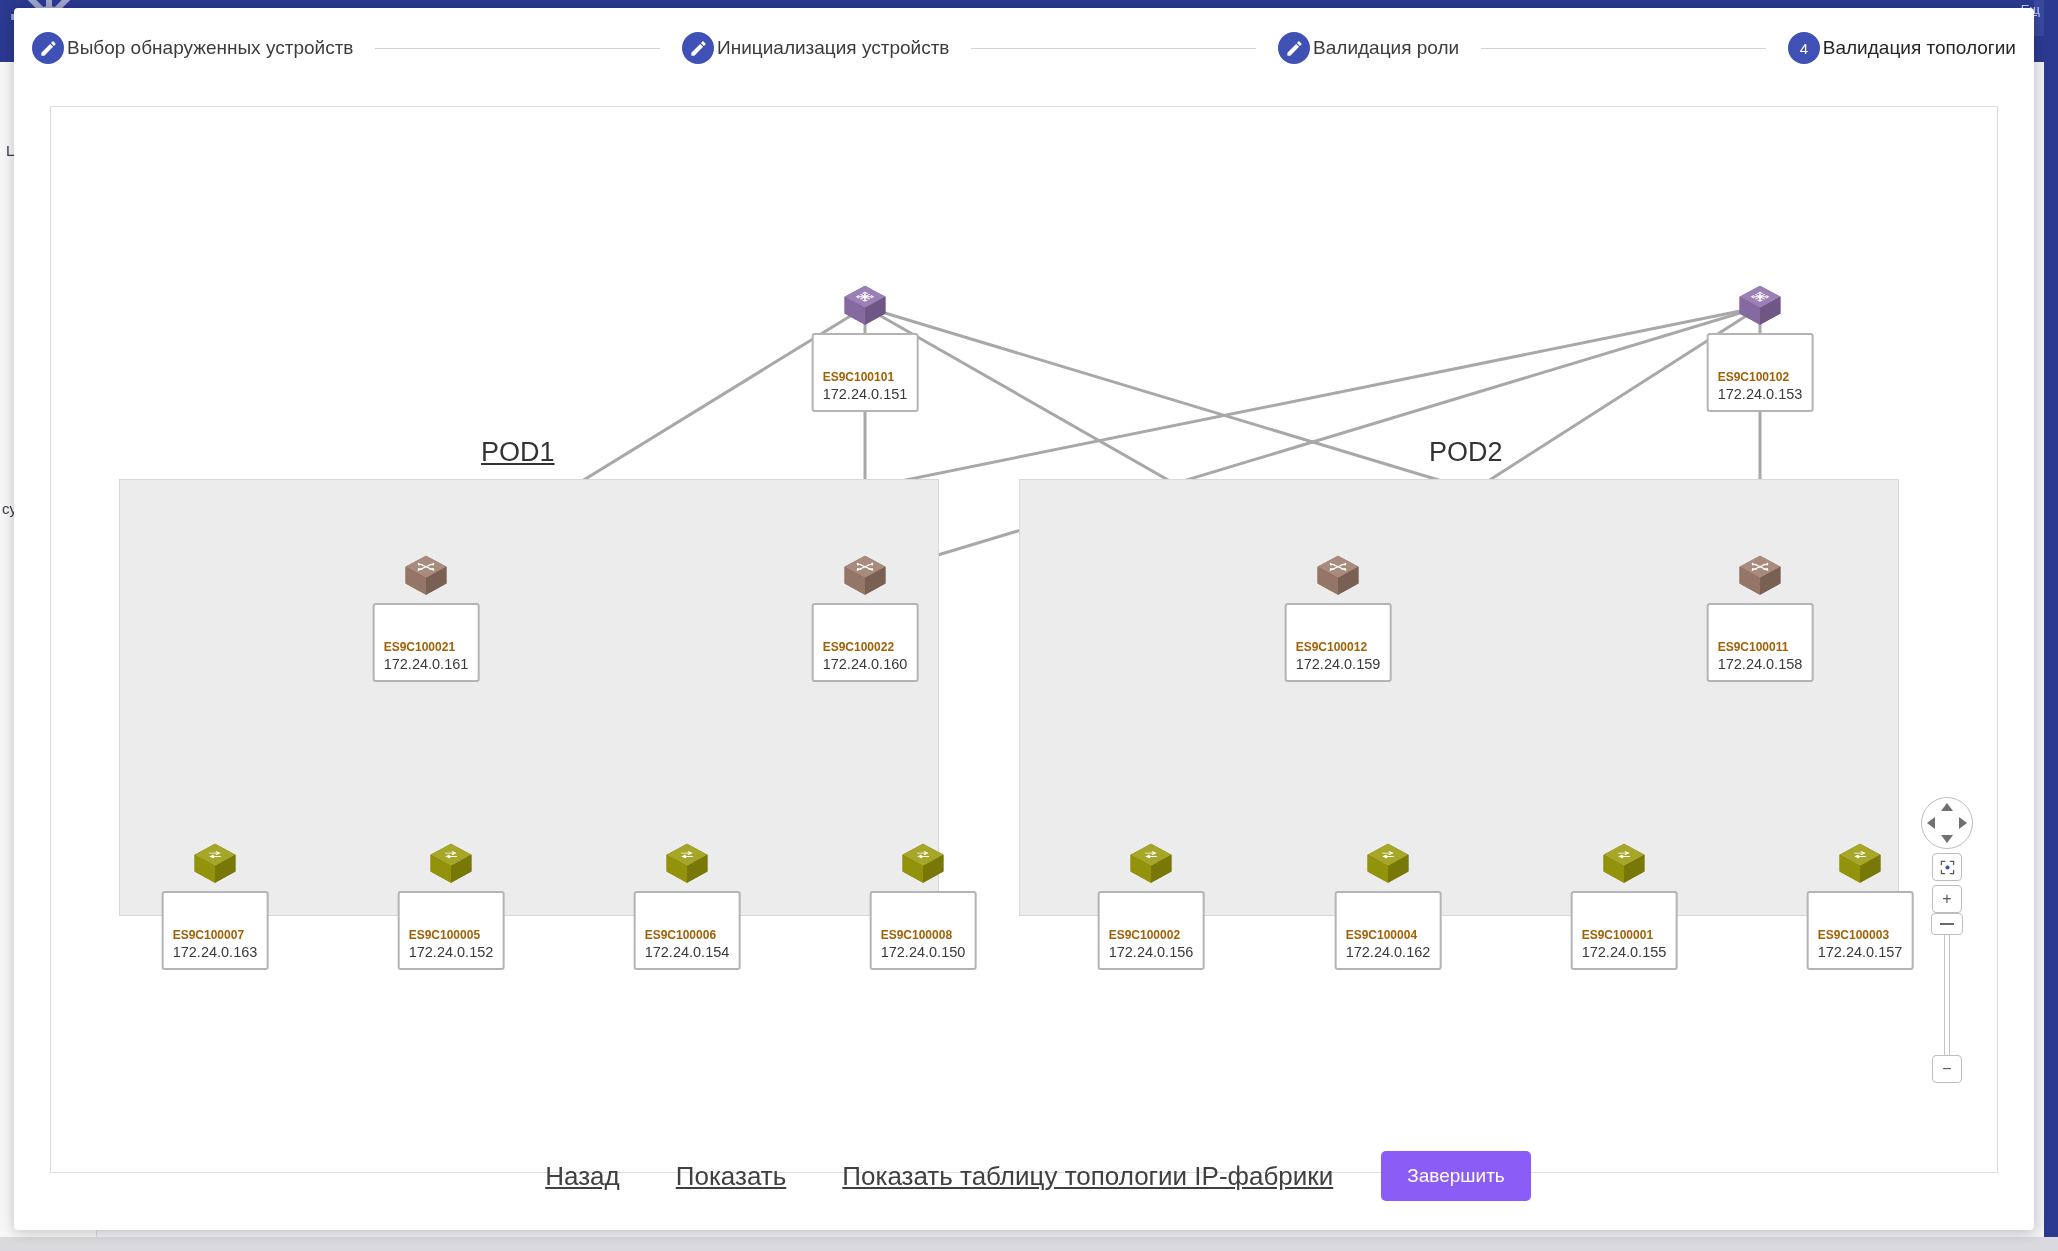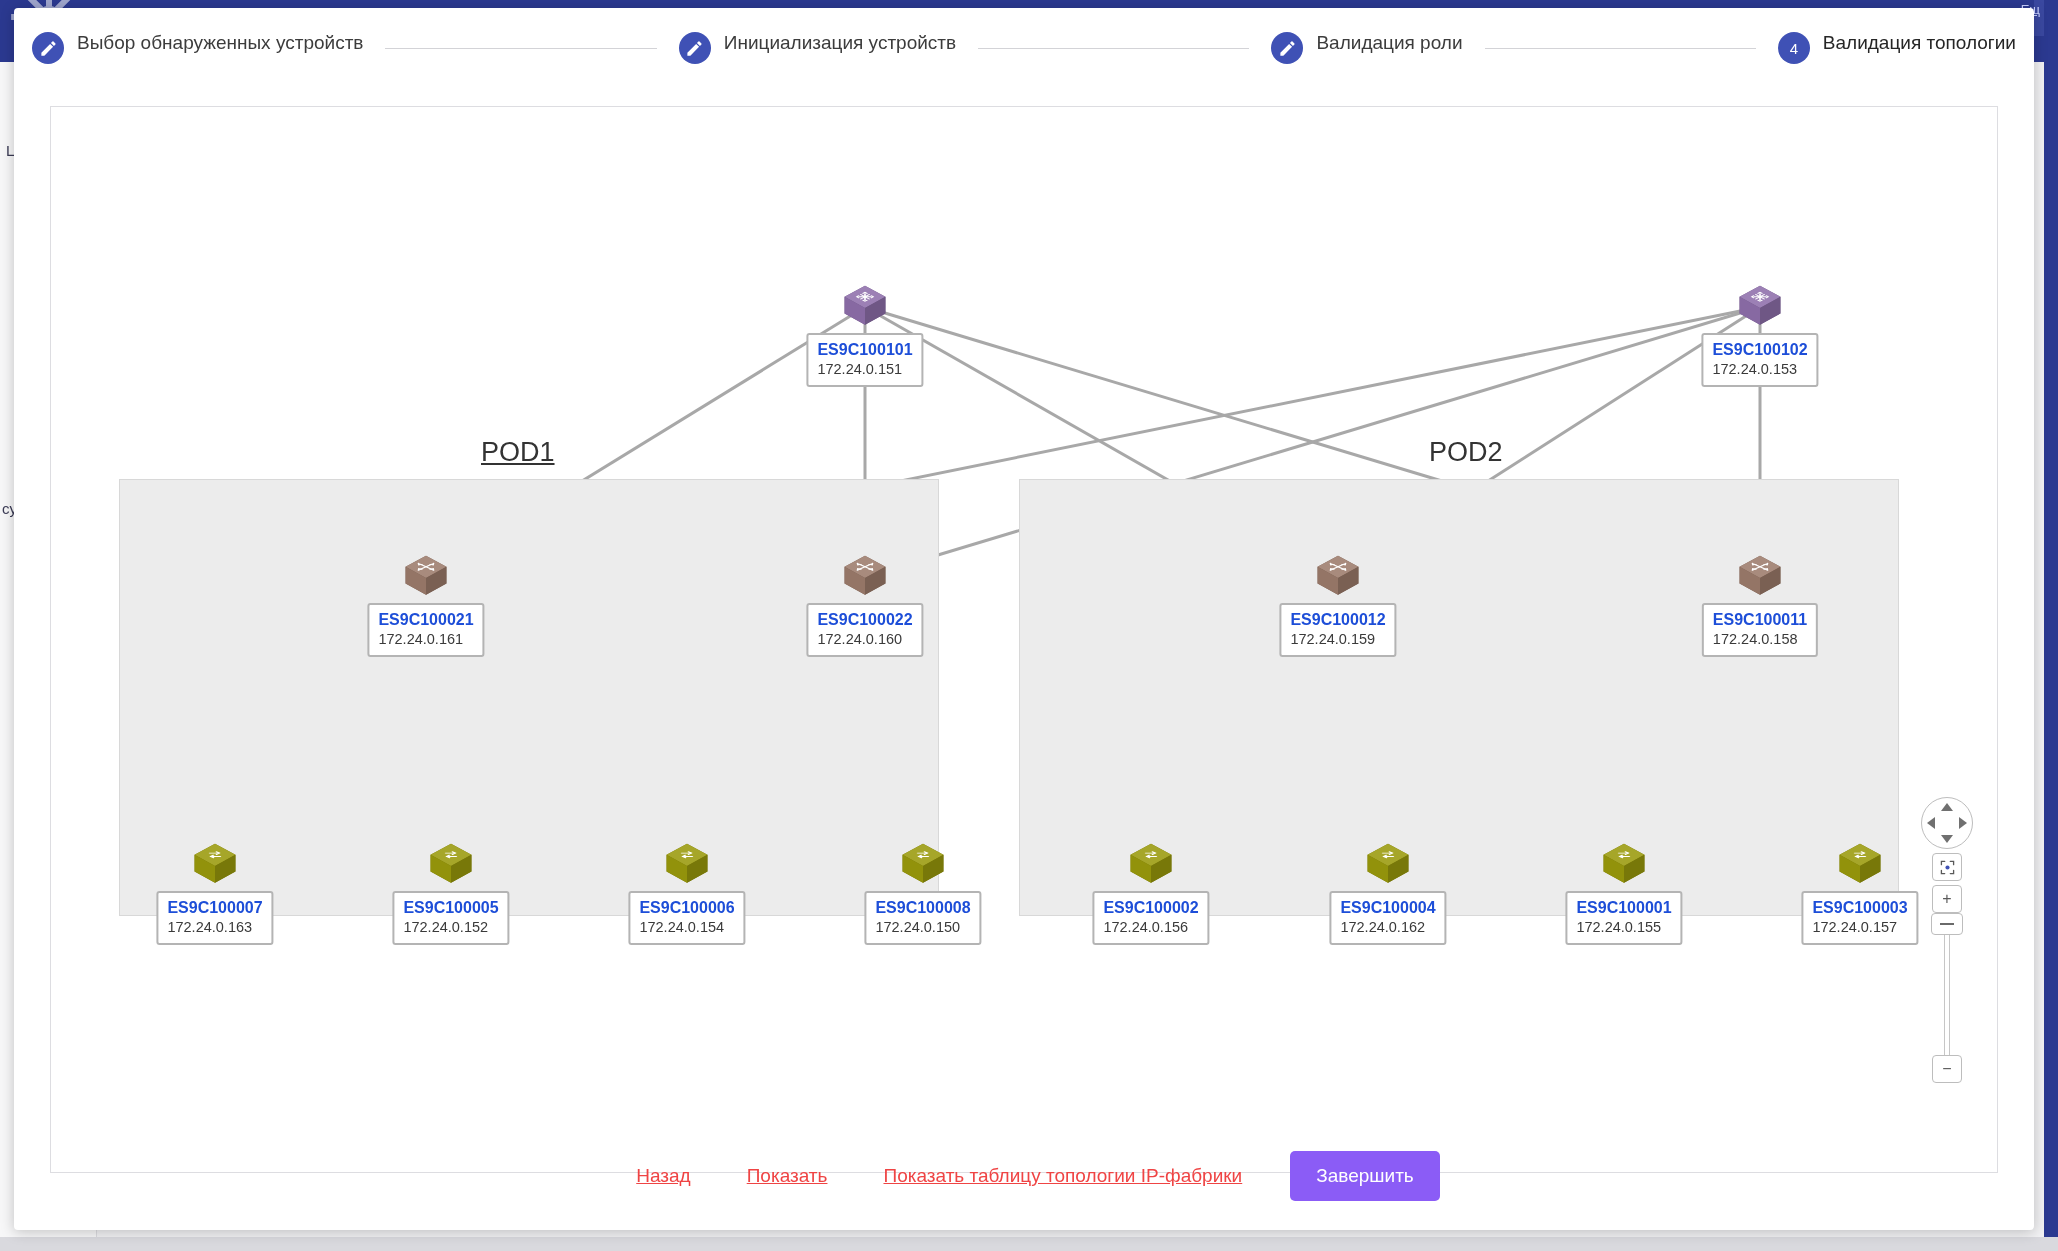--- a/index.html
+++ b/index.html
@@ -84,9 +84,9 @@
   }
   .step {
     display: flex;
-    align-items: flex-start;
+    align-items: center;
     flex: 0 0 auto;
-    gap: 13px;
+    gap: 3px;
   }
   .step-circle {
     width: 32px; height: 32px;

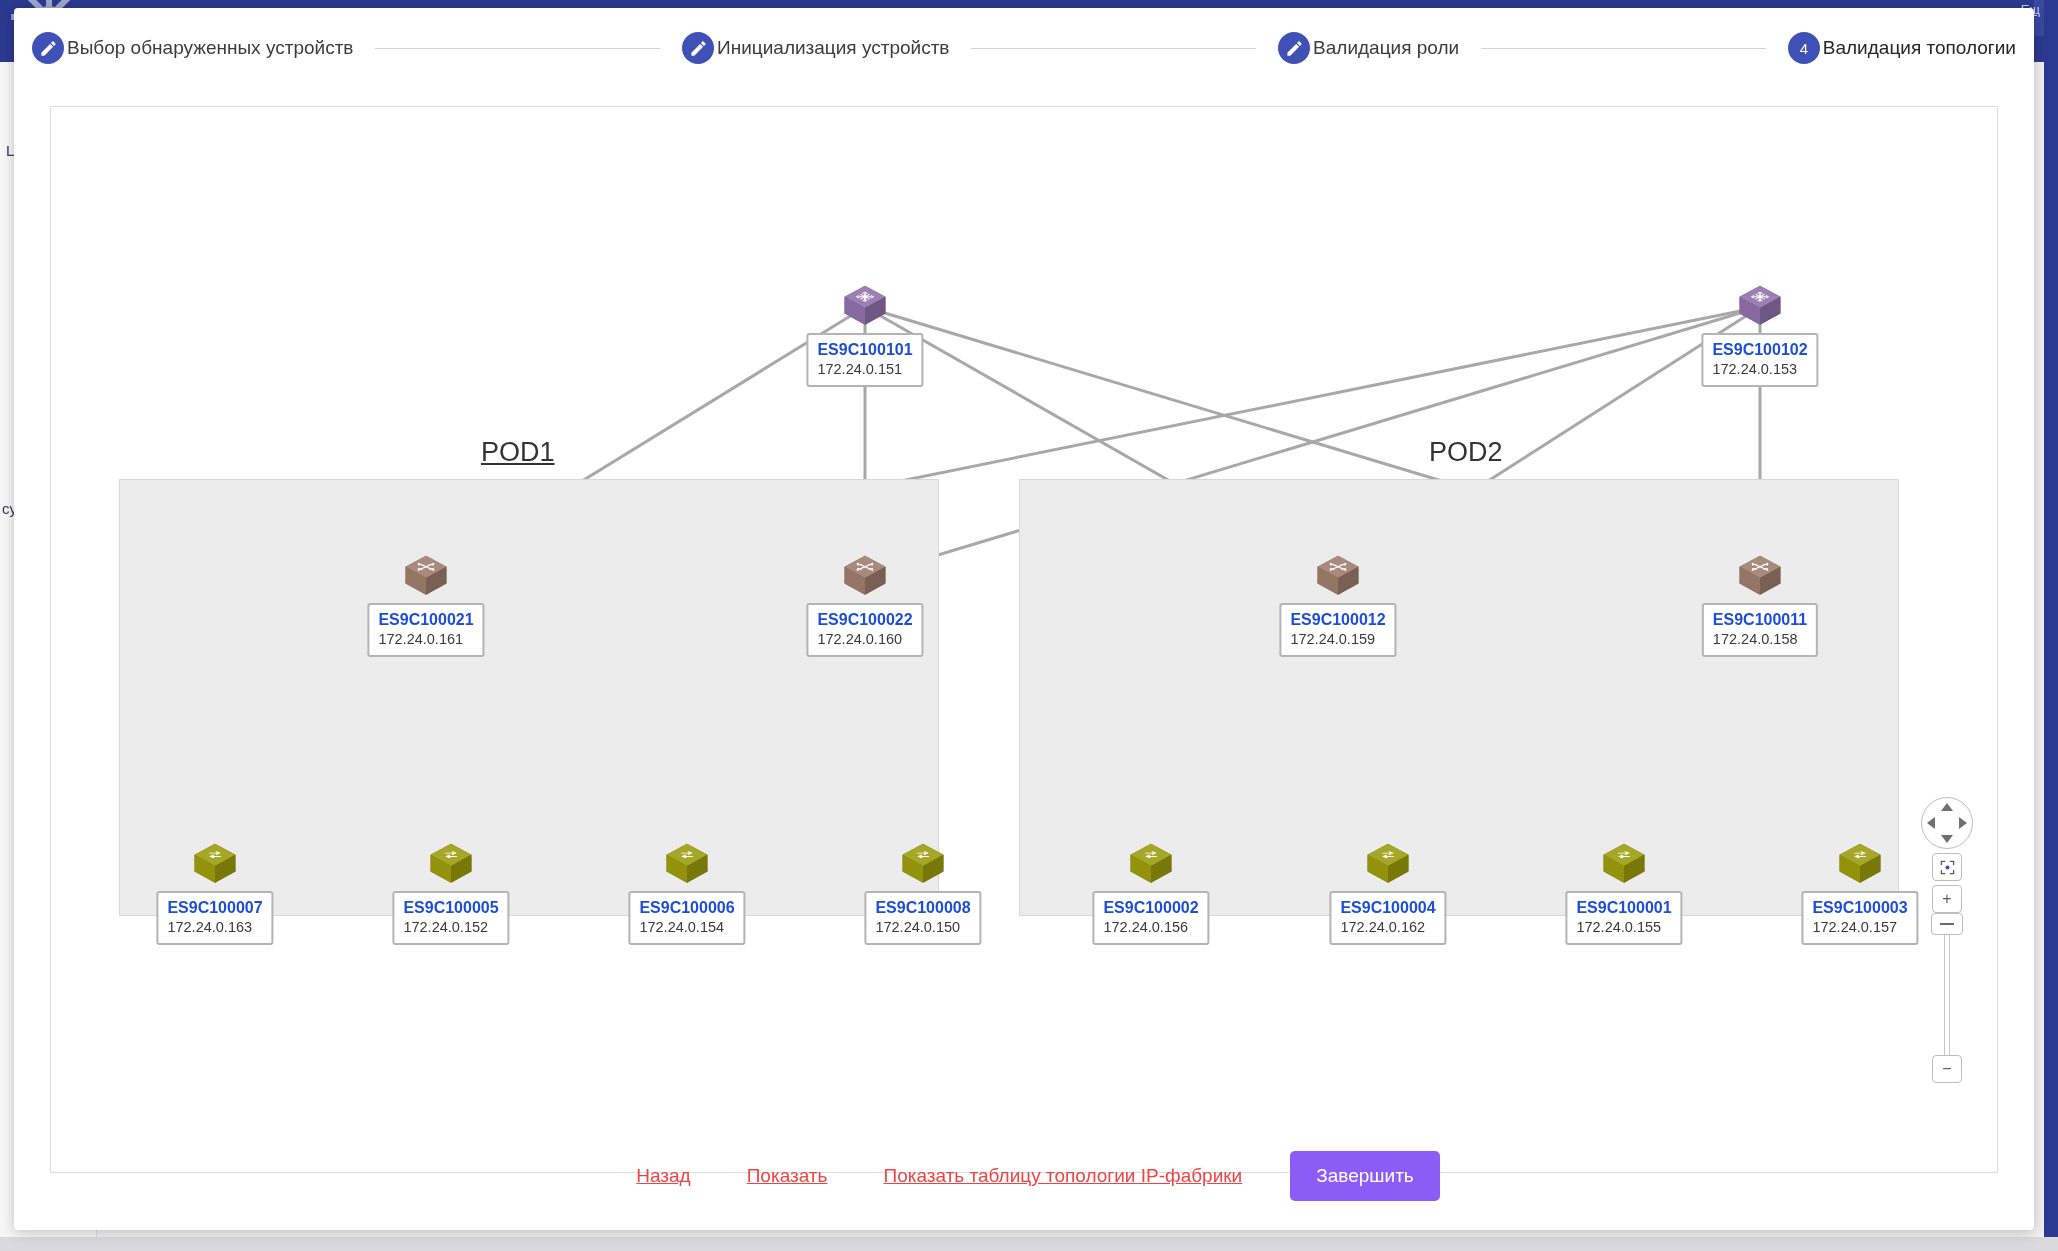--- a/index.html
+++ b/index.html
@@ -165,10 +165,11 @@
     box-sizing: border-box;
   }
   .node-name {
-    font-size: 16px;
+    font-size: 12px;
     font-weight: bold;
-    color: #1d4ed8;
+    color: #a16207;
     line-height: 1.25;
+    margin-top: 30px;
   }
   .node-ip {
     font-size: 14.5px;

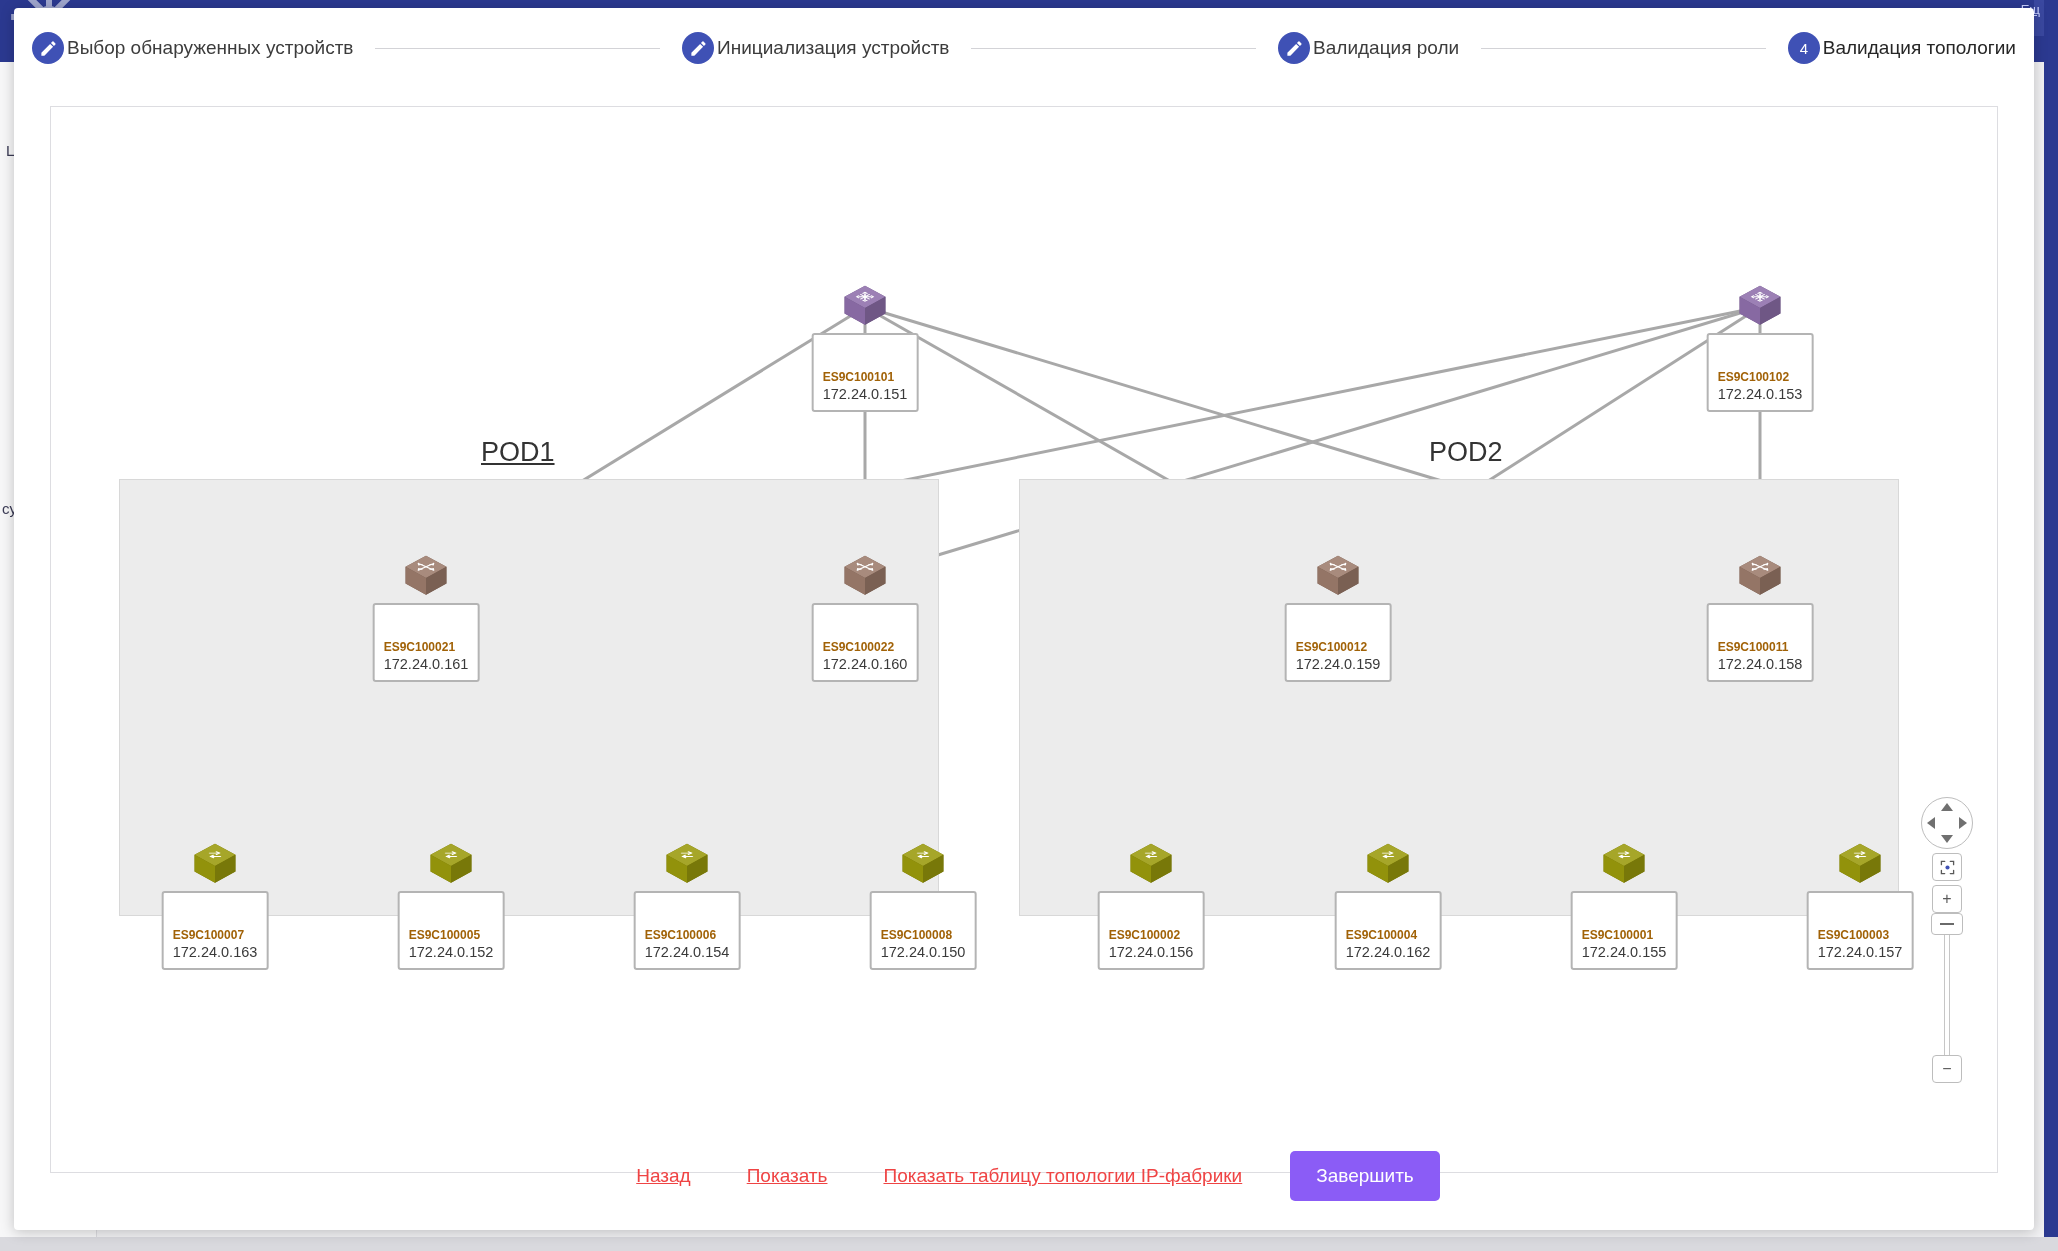--- a/index.html
+++ b/index.html
@@ -275,8 +275,8 @@
     gap: 0px;
   }
   .footer-link {
-    font-size: 19px;
-    color: #ef4444;
+    font-size: 26px;
+    color: #404040;
     padding: 0 28px;
     white-space: nowrap;
   }

